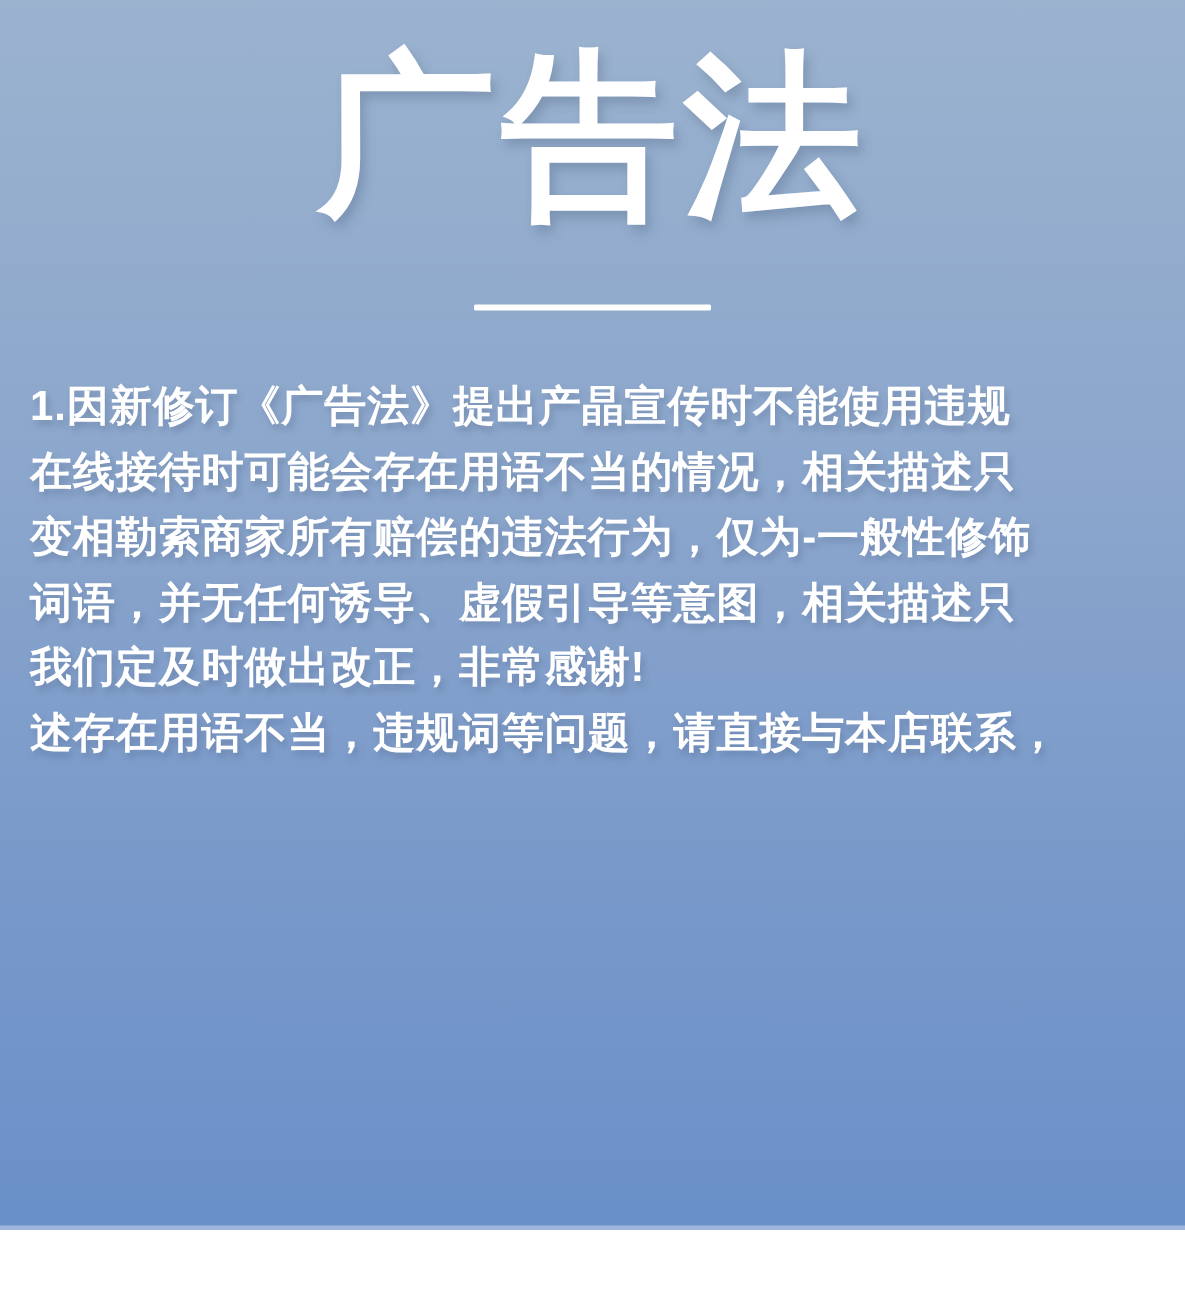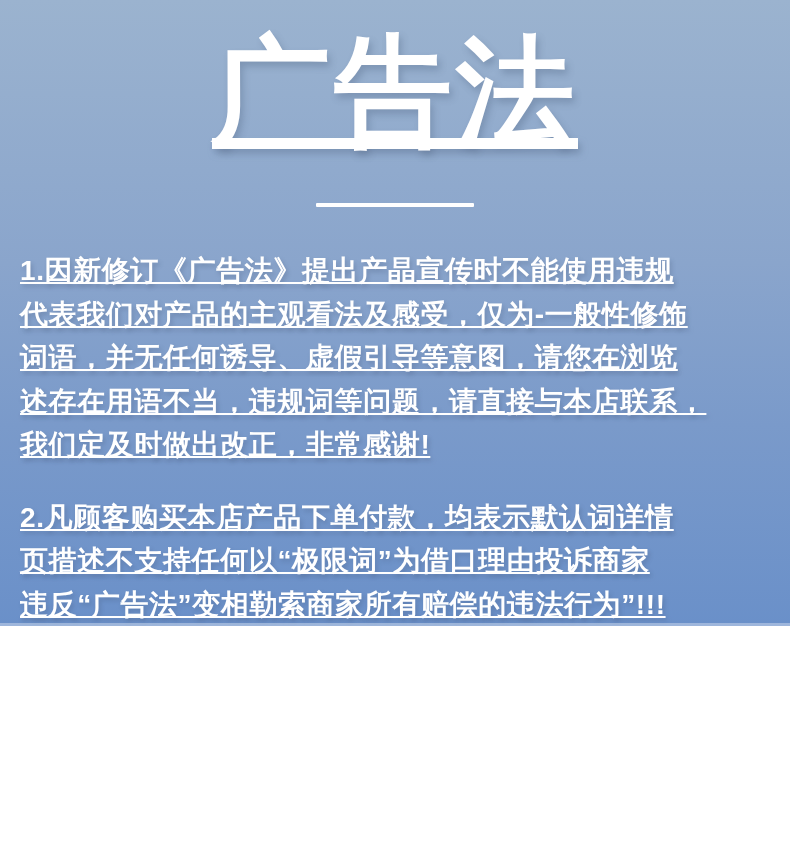--- a/index.html
+++ b/index.html
@@ -11,11 +11,10 @@
   .page {
     position: relative;
     width: 790px;
-    height: 626px;
+    height: 820px;
     overflow: hidden;
     background: linear-gradient(180deg, #9bb3cf 0%, #8aa5cc 42%, #7a9aca 68%, #6a90c9 100%);
     color: #ffffff;
-    text-decoration: underline;
   }
   .title {
     margin: 0;

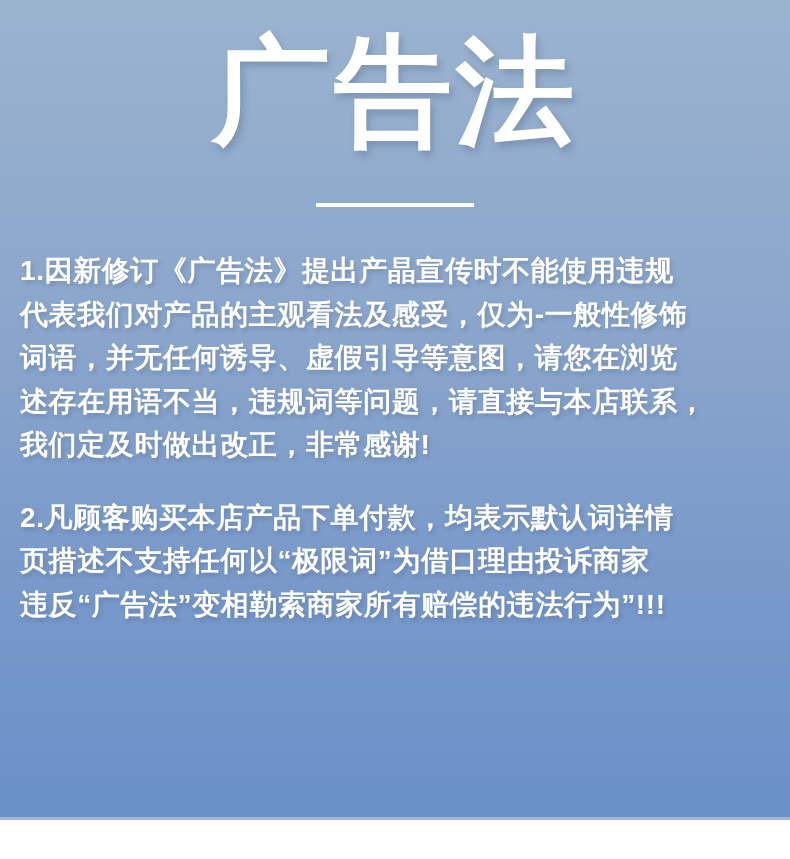--- a/index.html
+++ b/index.html
@@ -70,6 +70,7 @@
 
   <div class="para">
     <div class="line">1.因新修订《广告法》提出产晶宣传时不能使用违规</div>
+    <div class="line">在线接待时可能会存在用语不当的情况，相关描述只</div>
     <div class="line">代表我们对产品的主观看法及感受，仅为-一般性修饰</div>
     <div class="line">词语，并无任何诱导、虚假引导等意图，请您在浏览</div>
     <div class="line">述存在用语不当，违规词等问题，请直接与本店联系，</div>

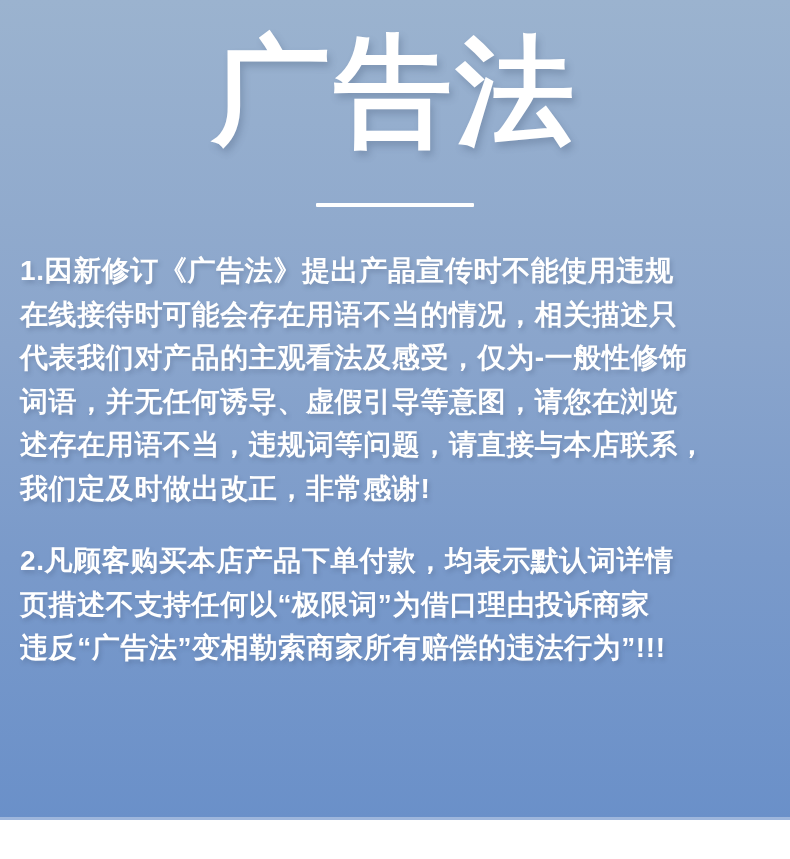--- a/index.html
+++ b/index.html
@@ -71,7 +71,7 @@
   <div class="para">
     <div class="line">1.因新修订《广告法》提出产晶宣传时不能使用违规</div>
     <div class="line">在线接待时可能会存在用语不当的情况，相关描述只</div>
-    <div class="line">代表我们对产品的主观看法及感受，仅为-一般性修饰</div>
+    <div class="line">变相勒索商家所有赔偿的违法行为，仅为-一般性修饰</div>
     <div class="line">词语，并无任何诱导、虚假引导等意图，请您在浏览</div>
     <div class="line">述存在用语不当，违规词等问题，请直接与本店联系，</div>
     <div class="line">我们定及时做出改正，非常感谢!</div>

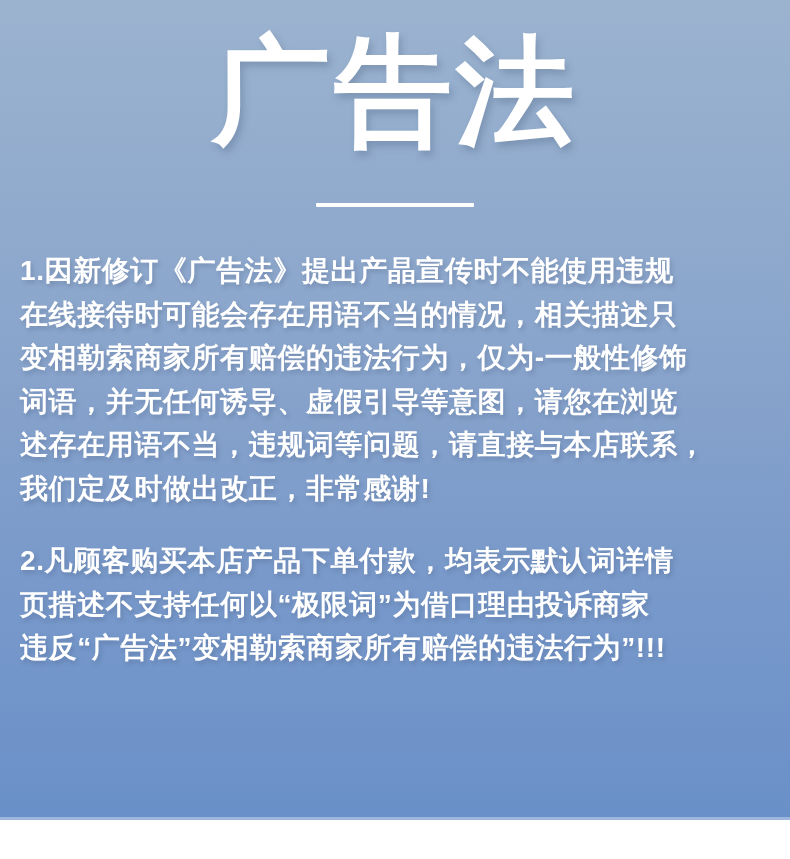--- a/index.html
+++ b/index.html
@@ -72,7 +72,7 @@
     <div class="line">1.因新修订《广告法》提出产晶宣传时不能使用违规</div>
     <div class="line">在线接待时可能会存在用语不当的情况，相关描述只</div>
     <div class="line">变相勒索商家所有赔偿的违法行为，仅为-一般性修饰</div>
-    <div class="line">词语，并无任何诱导、虚假引导等意图，请您在浏览</div>
+    <div class="line">词语，并无任何诱导、虚假引导等意图，相关描述只</div>
     <div class="line">述存在用语不当，违规词等问题，请直接与本店联系，</div>
     <div class="line">我们定及时做出改正，非常感谢!</div>
   </div>

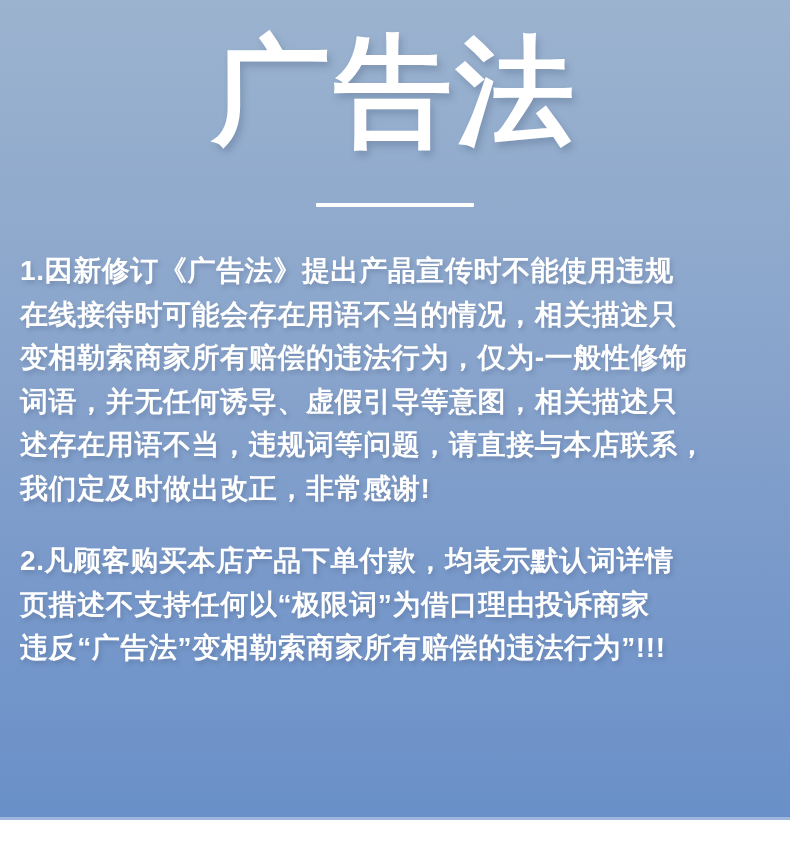--- a/index.html
+++ b/index.html
@@ -73,8 +73,8 @@
     <div class="line">在线接待时可能会存在用语不当的情况，相关描述只</div>
     <div class="line">变相勒索商家所有赔偿的违法行为，仅为-一般性修饰</div>
     <div class="line">词语，并无任何诱导、虚假引导等意图，相关描述只</div>
+    <div class="line">我们定及时做出改正，非常感谢!</div>
     <div class="line">述存在用语不当，违规词等问题，请直接与本店联系，</div>
-    <div class="line">我们定及时做出改正，非常感谢!</div>
   </div>
 
   <div class="para second">

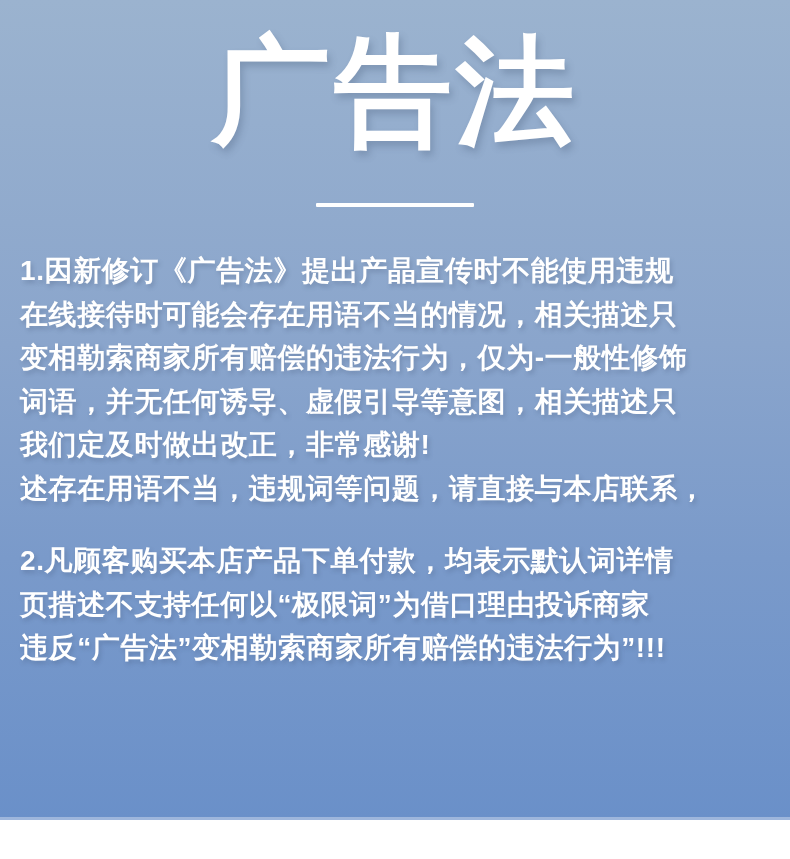--- a/index.html
+++ b/index.html
@@ -77,11 +77,6 @@
     <div class="line">述存在用语不当，违规词等问题，请直接与本店联系，</div>
   </div>
 
-  <div class="para second">
-    <div class="line">2.凡顾客购买本店产品下单付款，均表示默认词详情</div>
-    <div class="line">页措述不支持任何以“极限词”为借口理由投诉商家</div>
-    <div class="line">违反“广告法”变相勒索商家所有赔偿的违法行为”!!!</div>
-  </div>
 
   <div class="bottom-edge"></div>
 

